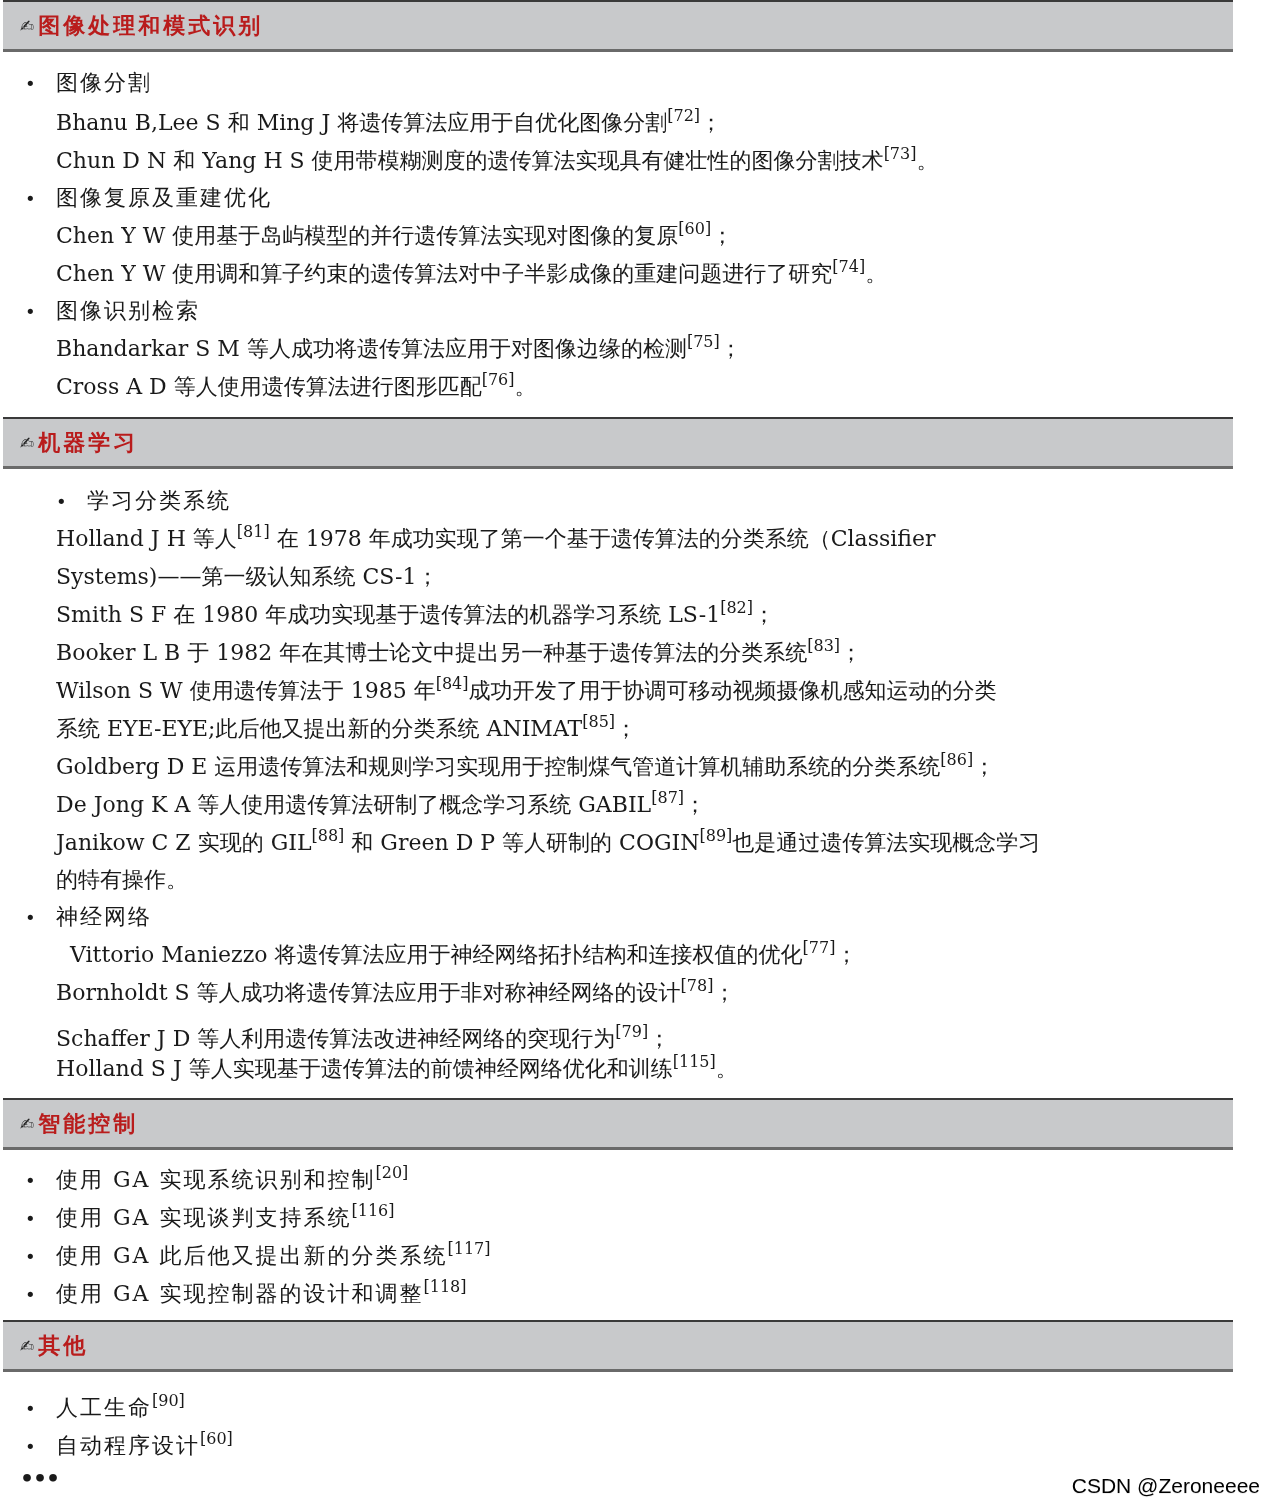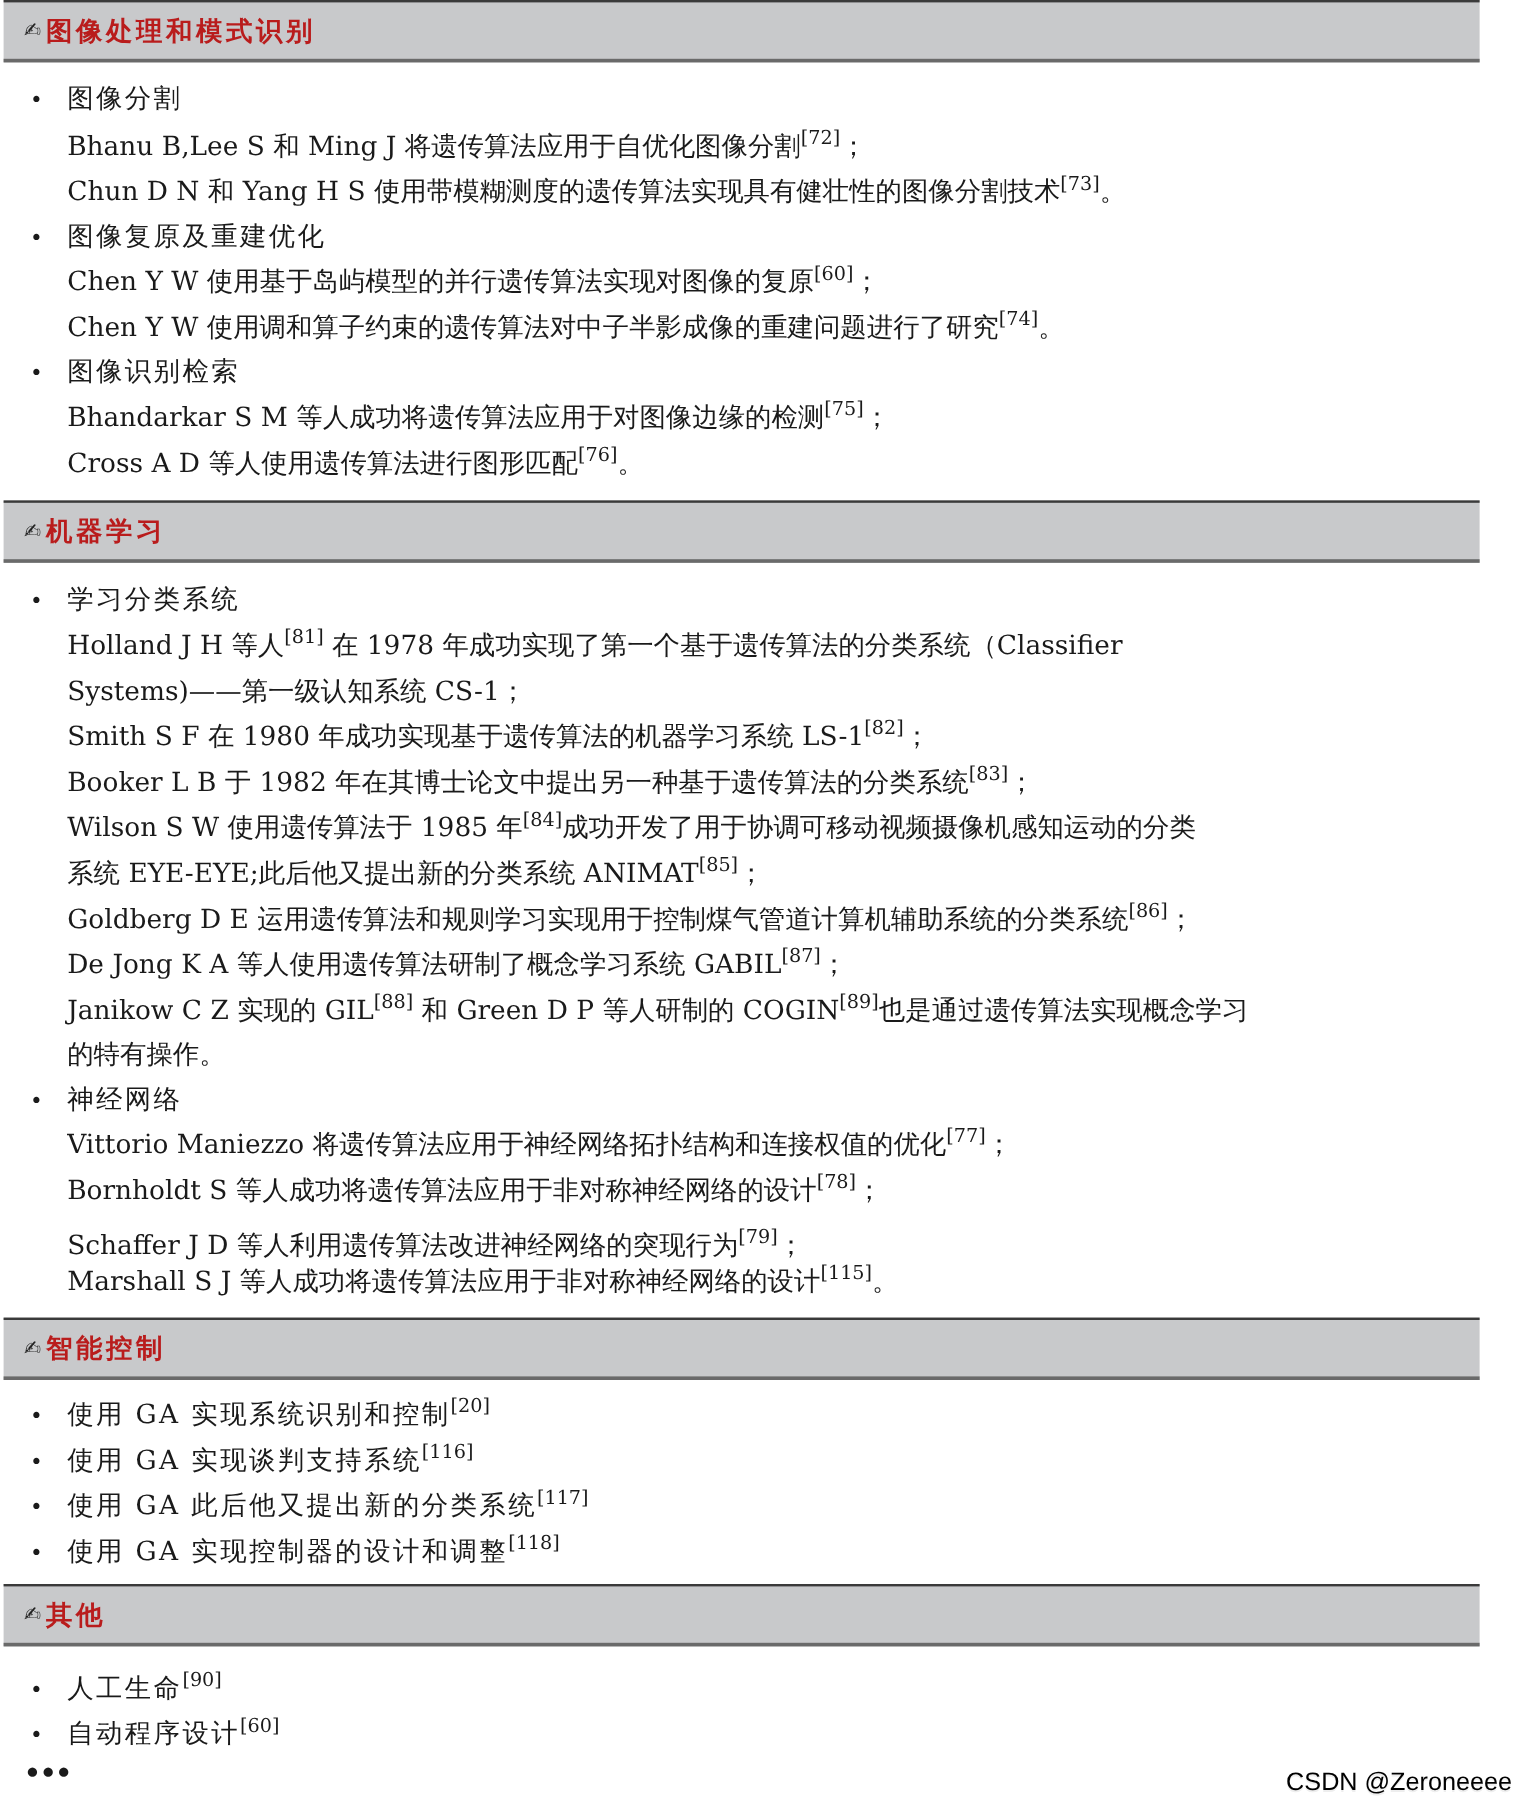--- a/index.html
+++ b/index.html
@@ -46,7 +46,7 @@
   <span class="title">机器学习</span>
 </div>
 
-<div class="bullet-line" style="top:482px;"><span class="dot">•</span><span class="cn">学习分类系统</span></div>
+<div class="bullet-line" style="top:482px;margin-left:31px;"><span class="dot">•</span><span class="cn">学习分类系统</span></div>
 <div class="line" style="top:520px;"><span>Holland J  H  等人</span><sup>[81]</sup><span> 在 1978 年成功实现了第一个基于遗传算法的分类系统（Classifier</span></div>
 <div class="line" style="top:558px;"><span>Systems)——第一级认知系统 CS-1；</span></div>
 <div class="line" style="top:596px;"><span>Smith S F 在 1980 年成功实现基于遗传算法的机器学习系统 LS-1</span><sup>[82]</sup><span>；</span></div>

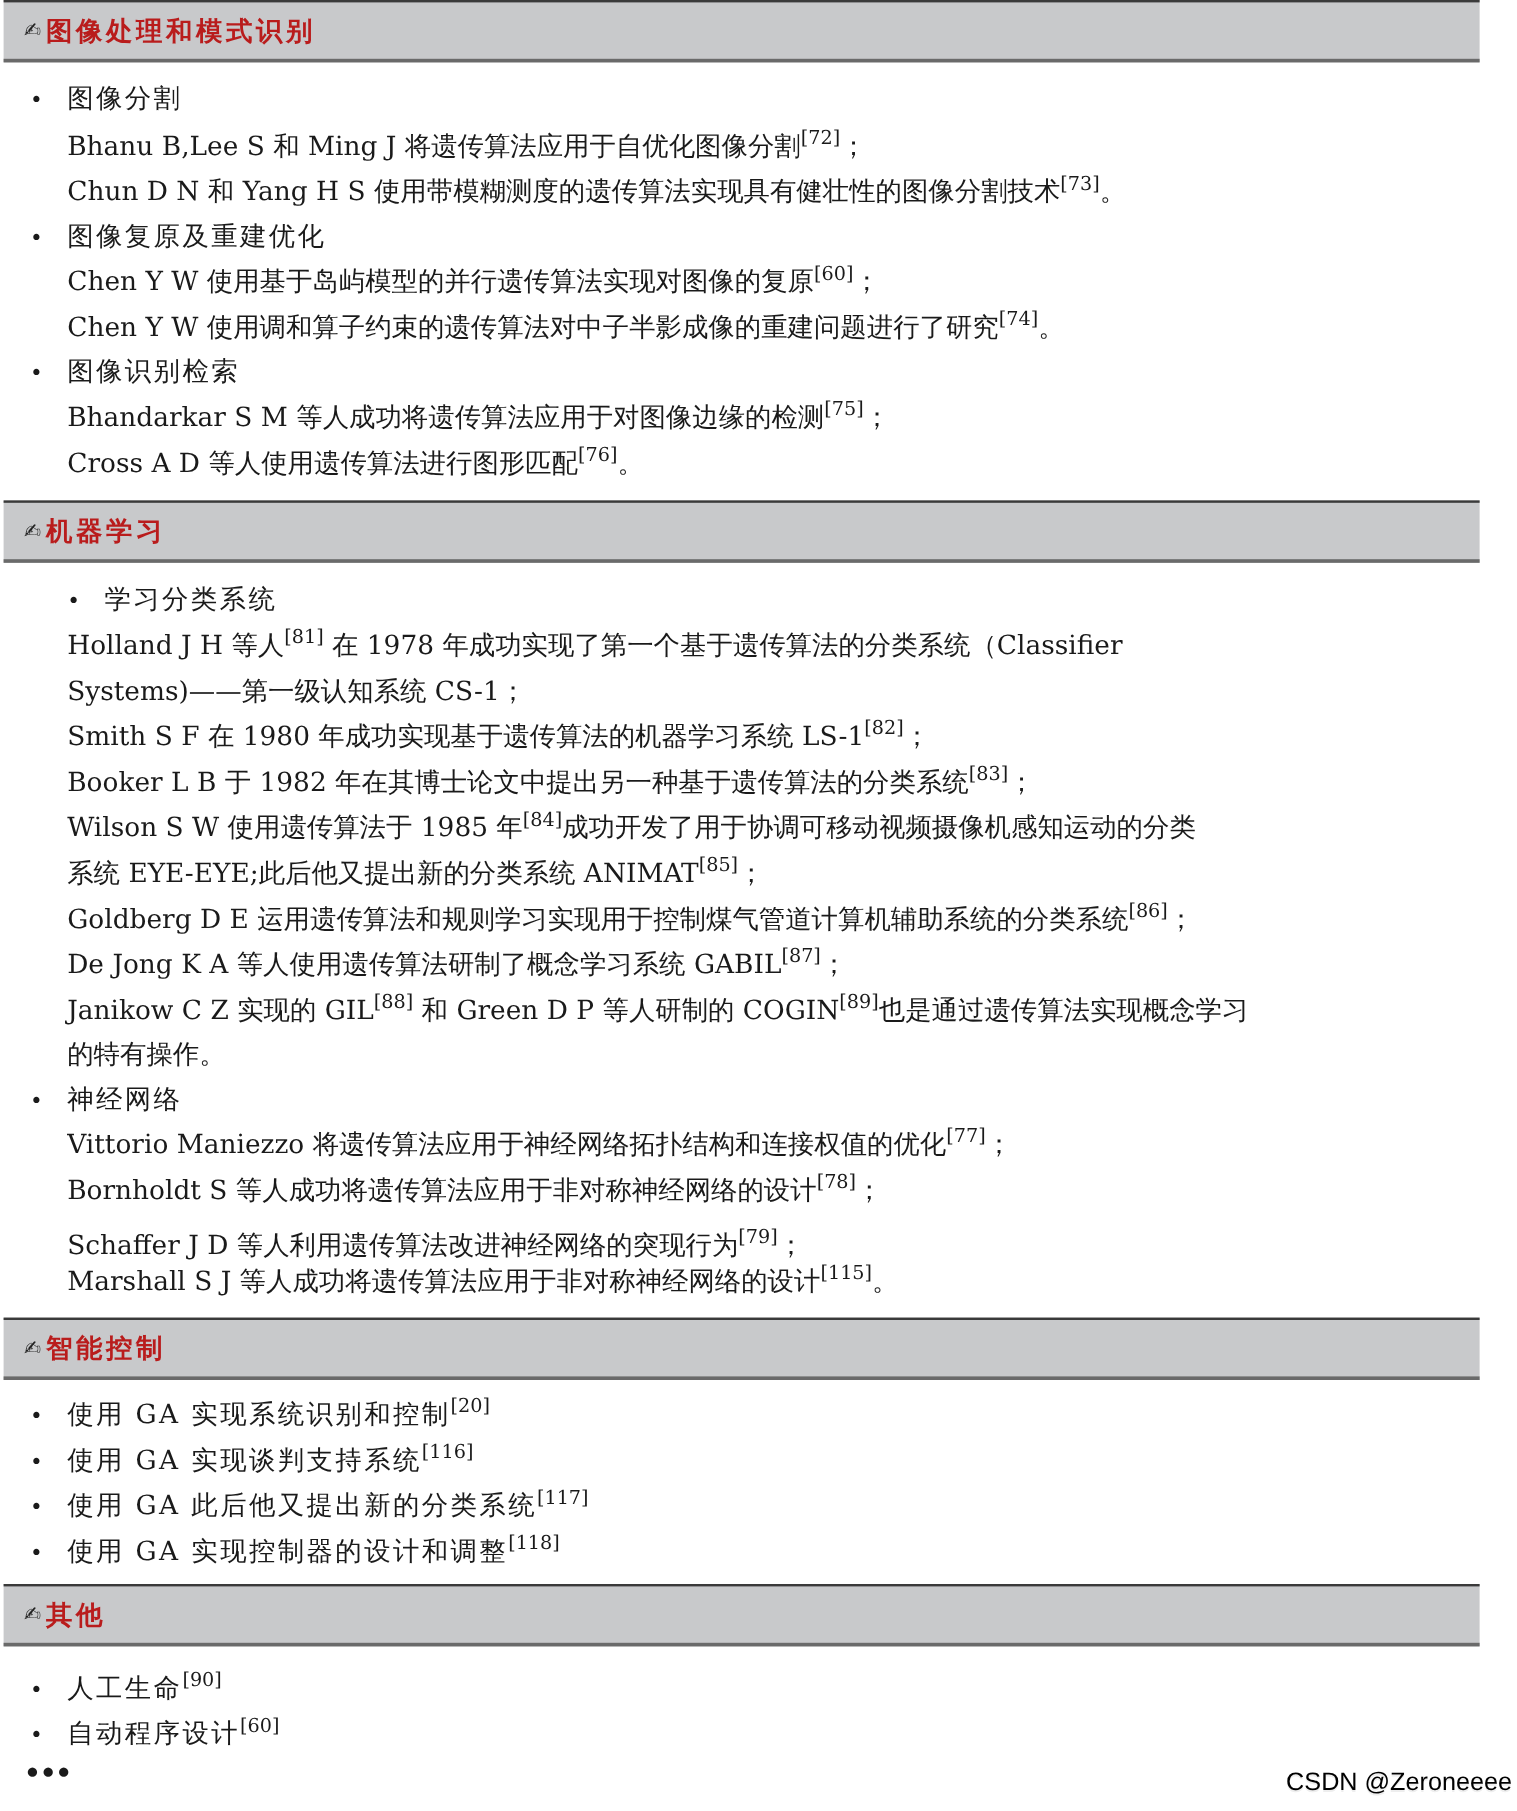--- a/index.html
+++ b/index.html
@@ -59,7 +59,7 @@
 <div class="line" style="top:861px;"><span>的特有操作。</span></div>
 
 <div class="bullet-line" style="top:898px;"><span class="dot">•</span><span class="cn">神经网络</span></div>
-<div class="line" style="top:936px;"><span>Vittorio Maniezzo 将遗传算法应用于神经网络拓扑结构和连接权值的优化</span><sup>[77]</sup><span>；</span></div>
+<div class="line" style="top:936px;margin-left:14px;"><span>Vittorio Maniezzo 将遗传算法应用于神经网络拓扑结构和连接权值的优化</span><sup>[77]</sup><span>；</span></div>
 <div class="line" style="top:974px;"><span>Bornholdt S 等人成功将遗传算法应用于非对称神经网络的设计</span><sup>[78]</sup><span>；</span></div>
 <div class="line" style="top:1020px;"><span>Schaffer J D 等人利用遗传算法改进神经网络的突现行为</span><sup>[79]</sup><span>；</span></div>
 <div class="line" style="top:1050px;"><span>Marshall S J 等人成功将遗传算法应用于非对称神经网络的设计</span><sup>[115]</sup><span>。</span></div>

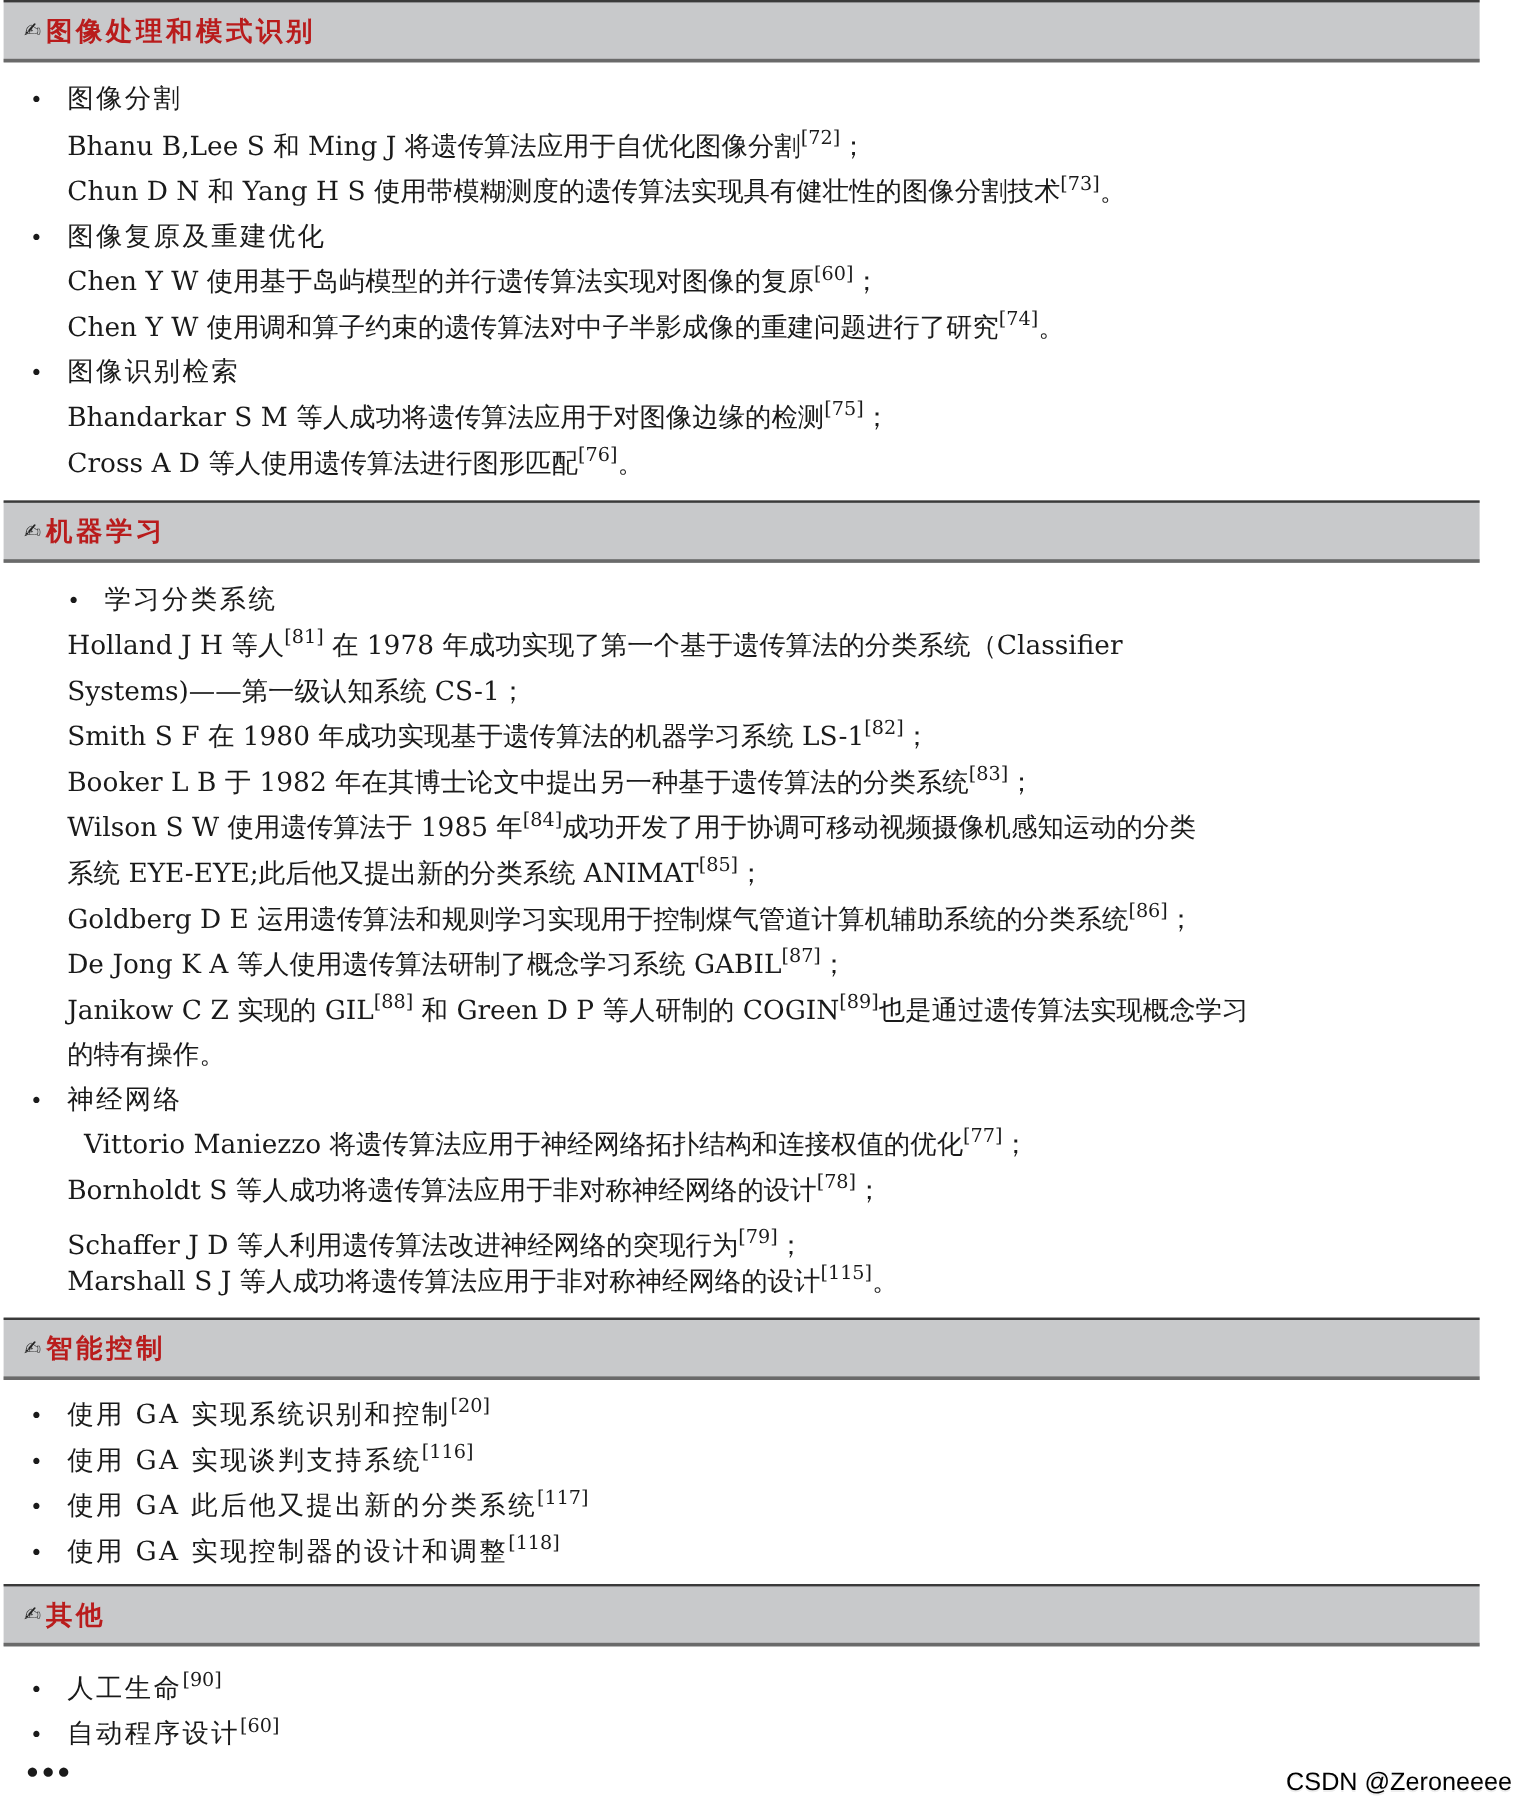--- a/index.html
+++ b/index.html
@@ -62,7 +62,7 @@
 <div class="line" style="top:936px;margin-left:14px;"><span>Vittorio Maniezzo 将遗传算法应用于神经网络拓扑结构和连接权值的优化</span><sup>[77]</sup><span>；</span></div>
 <div class="line" style="top:974px;"><span>Bornholdt S 等人成功将遗传算法应用于非对称神经网络的设计</span><sup>[78]</sup><span>；</span></div>
 <div class="line" style="top:1020px;"><span>Schaffer J D 等人利用遗传算法改进神经网络的突现行为</span><sup>[79]</sup><span>；</span></div>
-<div class="line" style="top:1050px;"><span>Marshall S J 等人成功将遗传算法应用于非对称神经网络的设计</span><sup>[115]</sup><span>。</span></div>
+<div class="line" style="top:1050px;"><span>Holland S J 等人实现基于遗传算法的前馈神经网络优化和训练</span><sup>[115]</sup><span>。</span></div>
 
 <div class="section-header" style="top:1098px;">
   <span class="pen">✍</span>

